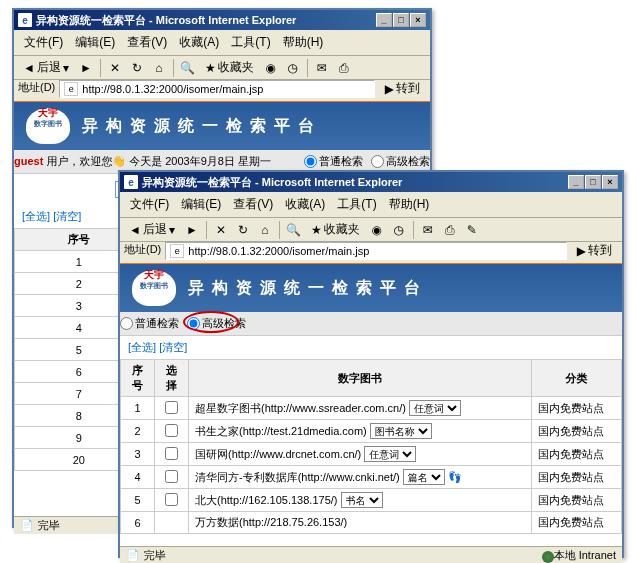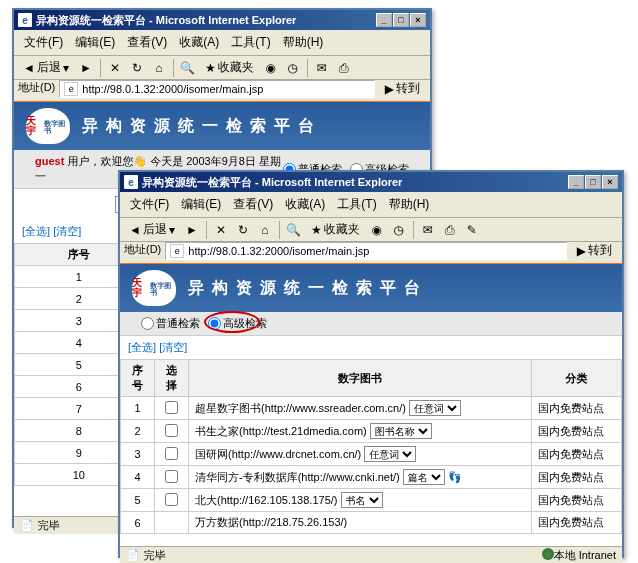--- a/index.html
+++ b/index.html
@@ -27,7 +27,7 @@
 .win-back .content { height: calc(100% - 102px); }
 .win-front .content { height: calc(100% - 102px); }
 .banner { background: linear-gradient(to bottom, #2a5a9a, #3a6eaa); color: #fff; height: 48px; display: flex; align-items: center; padding: 0 12px; gap: 12px; }
-.logo { width: 44px; height: 36px; background: #fff; border-radius: 50% 50% 40% 40%; display: flex; align-items: center; color: #c00; font-size: 10px; font-weight: bold; line-height: 1; }
+.logo { width: 44px; height: 36px; background: #fff; border-radius: 50% 50% 40% 40%; display: flex; flex-direction: column; align-items: center; color: #c00; font-size: 10px; font-weight: bold; line-height: 1; }
 .logo-sub { color: #2a5a9a; font-size: 7px; margin-top: 2px; }
 .banner-title { font-size: 16px; font-weight: bold; letter-spacing: 8px; }
 .welcome-bar { background: #e8e8e8; border-bottom: 1px solid #ccc; padding: 4px 21px; display: flex; align-items: center; font-size: 11px; }

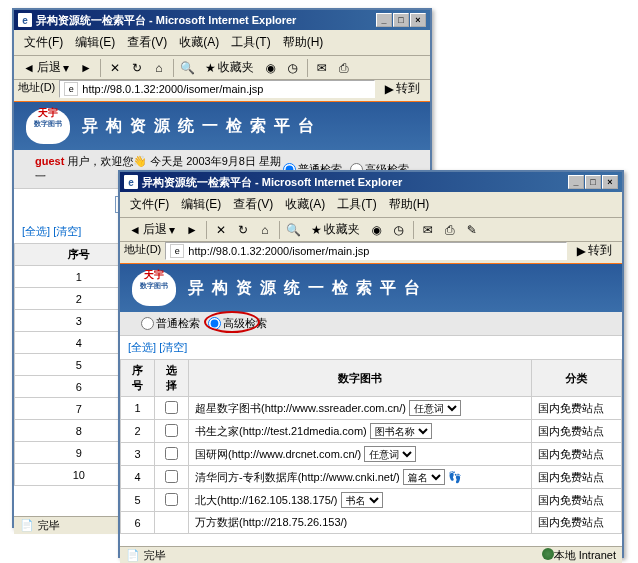--- a/index.html
+++ b/index.html
@@ -30,7 +30,7 @@
 .logo { width: 44px; height: 36px; background: #fff; border-radius: 50% 50% 40% 40%; display: flex; flex-direction: column; align-items: center; color: #c00; font-size: 10px; font-weight: bold; line-height: 1; }
 .logo-sub { color: #2a5a9a; font-size: 7px; margin-top: 2px; }
 .banner-title { font-size: 16px; font-weight: bold; letter-spacing: 8px; }
-.welcome-bar { background: #e8e8e8; border-bottom: 1px solid #ccc; padding: 4px 21px; display: flex; align-items: center; font-size: 11px; }
+.welcome-bar { background: #e8e8e8; border-bottom: 1px solid #ccc; padding: 4px 0; display: flex; align-items: center; font-size: 11px; }
 .welcome-text { flex: 1; }
 .welcome-text b { color: #c00; }
 .radio-group { display: flex; gap: 8px; align-items: center; }

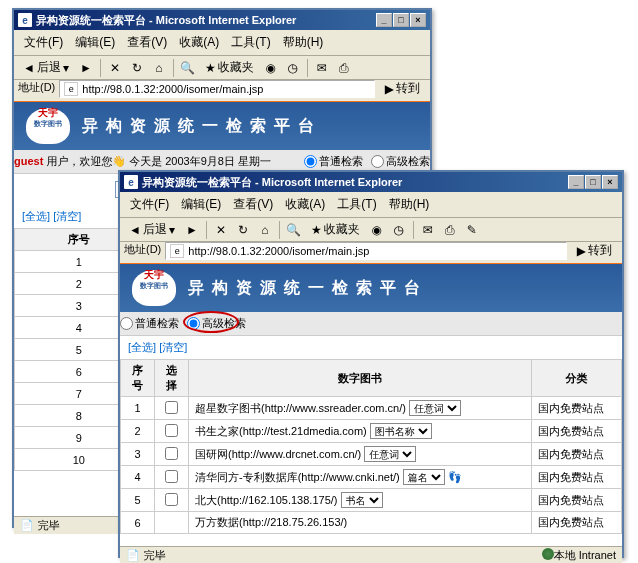--- a/index.html
+++ b/index.html
@@ -189,7 +189,7 @@
     <td>人大</td>
           </tr>
           <tr>
-            <td class="center">10</td>
+            <td class="center">20</td>
     <td class="center"><input type="checkbox" checked="" style=""></td>
     <td>APEC</td>
           </tr>

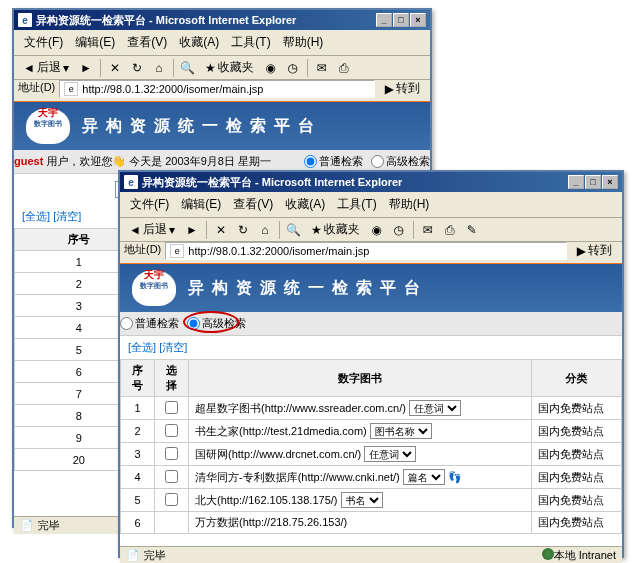--- a/index.html
+++ b/index.html
@@ -52,7 +52,7 @@
 .foot-icon { display: inline-block; width: 12px; height: 12px; color: #2a5a9a; }
 .statusbar { background: #ece9d8; height: 18px; border-top: 1px solid #aca899; display: flex; align-items: center; padding: 0 6px; font-size: 11px; gap: 8px; }
 .status-left { flex: 1; display: flex; align-items: center; gap: 4px; }
-.status-right { display: flex; align-items: flex-start; }
+.status-right { display: flex; align-items: flex-end; }
 .zone-icon { width: 12px; height: 12px; background: radial-gradient(circle, #4a8a4a, #2a6a2a); border-radius: 50%; }
 </style>
 </head>

